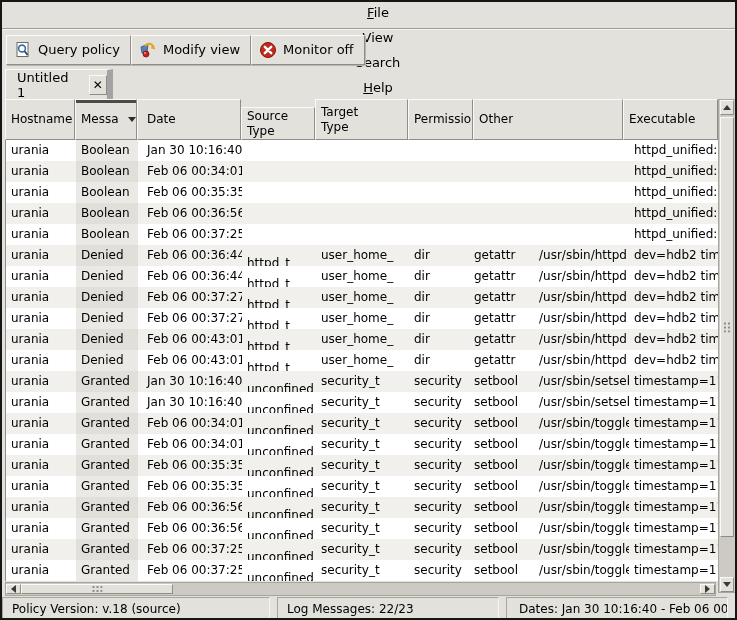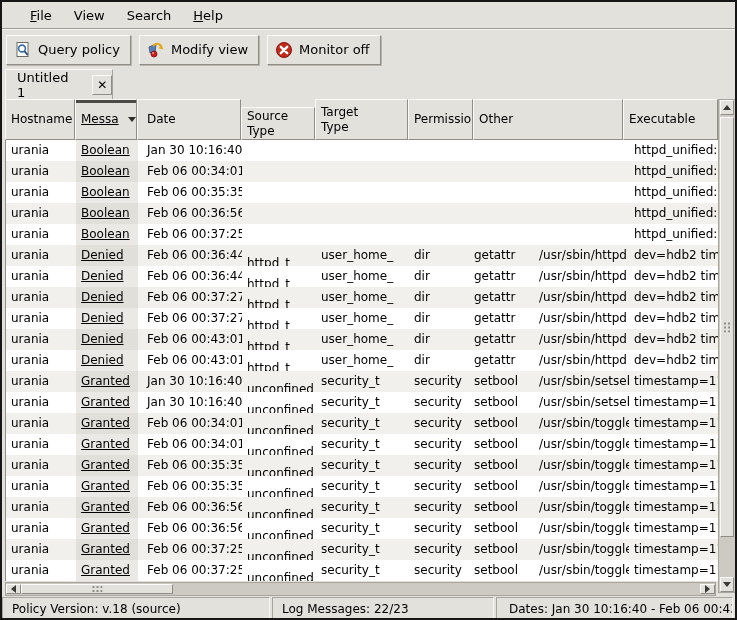--- a/index.html
+++ b/index.html
@@ -12,7 +12,7 @@
   
   .menubar { position:absolute; left:0; top:0; right:0; height:27px;
              display:flex; align-items:center; padding-left:19px; gap:4px;
-             border-bottom:1px solid #a09d96; box-shadow:0 1px 0 #f6f5f1; }
+             border-bottom:1px solid #a09d96; box-shadow:0 1px 0 #f6f5f1;flex-direction:column; }
   .menu-item { padding:3px 9px; font-size:13px; cursor:default; }
   .menu-item u { text-decoration:underline; }
 

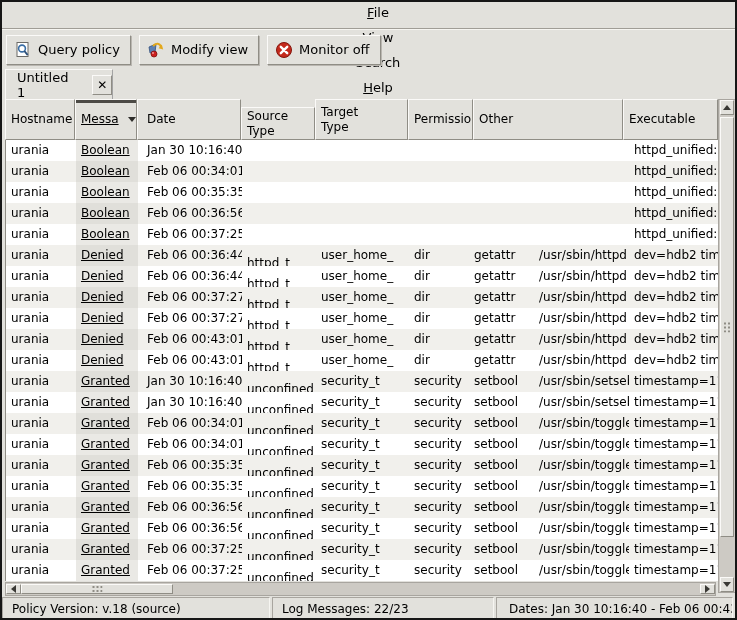--- a/index.html
+++ b/index.html
@@ -20,7 +20,7 @@
   .toolbar { position:absolute; left:0; top:29px; right:0; height:37px;
              display:flex; align-items:center; padding-left:4px; }
   .tb-btn { height:30px; display:flex; align-items:center; gap:6px; padding:0 10px 0 7px;
-            margin-right:8px; background:#e2e1dc; font-size:13px;
+            background:#e2e1dc; font-size:13px;
             border-top:1px solid #fbfaf8; border-left:1px solid #fbfaf8;
             border-right:1px solid #8f8d85; border-bottom:1px solid #8f8d85;
             box-shadow:1px 1px 0 #b9b6b0; }

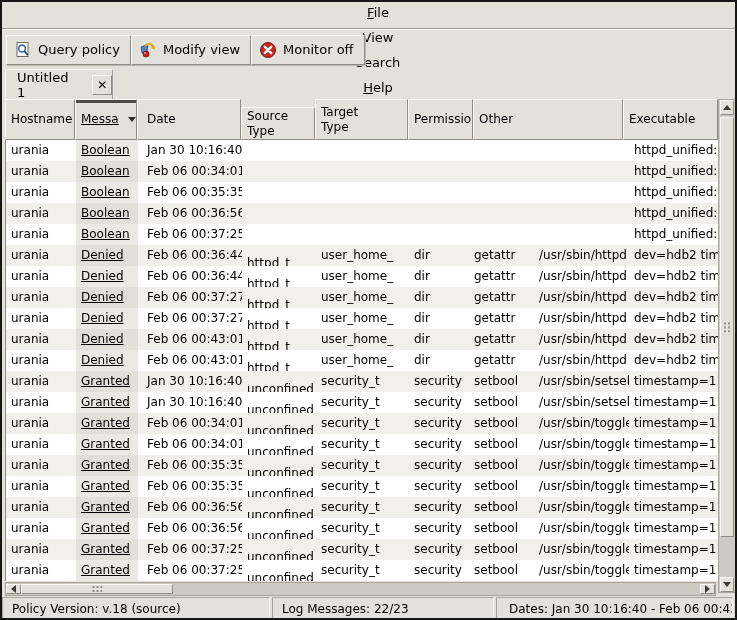--- a/index.html
+++ b/index.html
@@ -31,7 +31,7 @@
   .tab { position:absolute; left:3px; bottom:0; width:108px; height:30px;
          background:#e2e1dc; display:flex; align-items:center;
          border-top:1px solid #fbfaf8; border-left:1px solid #fbfaf8;
-         border-right:1px solid #a3a3a3; padding-left:11px; }
+         border-right:6px solid #a3a3a3; padding-left:11px; }
   .tab-label { font-size:13px; }
   .tab-close { margin-left:13px; width:20px; height:20px; display:flex; align-items:center;
                justify-content:center; background:#e2e1dc; font-weight:bold; font-size:12px;

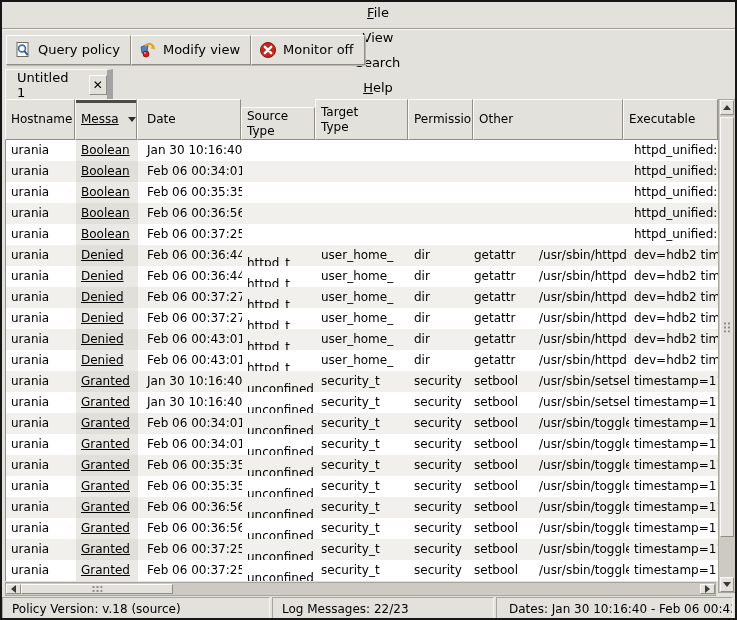--- a/index.html
+++ b/index.html
@@ -61,7 +61,7 @@
   .tr.even .td-sorted { background:#e0dfda; }
 
   .c-hostname    { width:70px;  flex:none; }
-  .c-message     { width:62px;  flex:none;text-decoration:underline; }
+  .c-message     { width:62px;  flex:none; }
   .c-date        { width:104px; flex:none; padding-left:9px; }
   .c-source_type { width:74px;  flex:none;margin-top:8px; }
   .c-target_type { width:93px;  flex:none; }

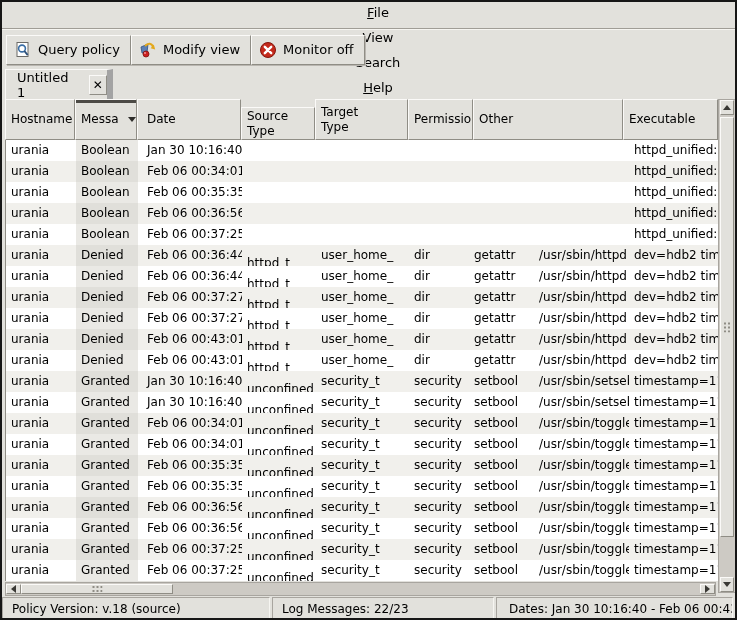--- a/index.html
+++ b/index.html
@@ -102,7 +102,7 @@
   
   .statusbar { position:absolute; left:0; top:595px; width:733px; height:23px; display:flex; }
   .status-sect { height:100%; display:flex; align-items:center; padding-left:9px;
-                 border:1px solid; border-color:#a8a59f #f6f5f1 #f6f5f1 #a8a59f; margin-right:2px;
+                 border:1px solid; border-color:#a8a59f #f6f5f1 #f6f5f1 #a8a59f; margin-right:7px;
                  white-space:nowrap; overflow:hidden; }
   .sect1 { width:268px; flex:none; }
   .sect2 { width:222px; flex:none; }

